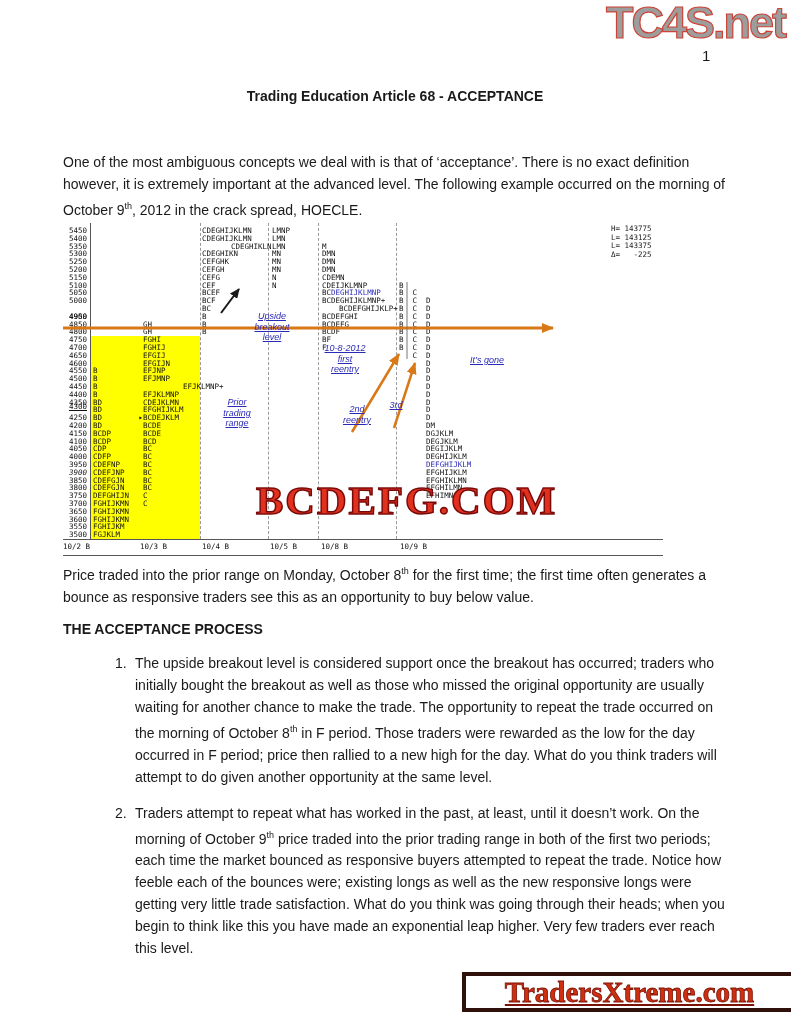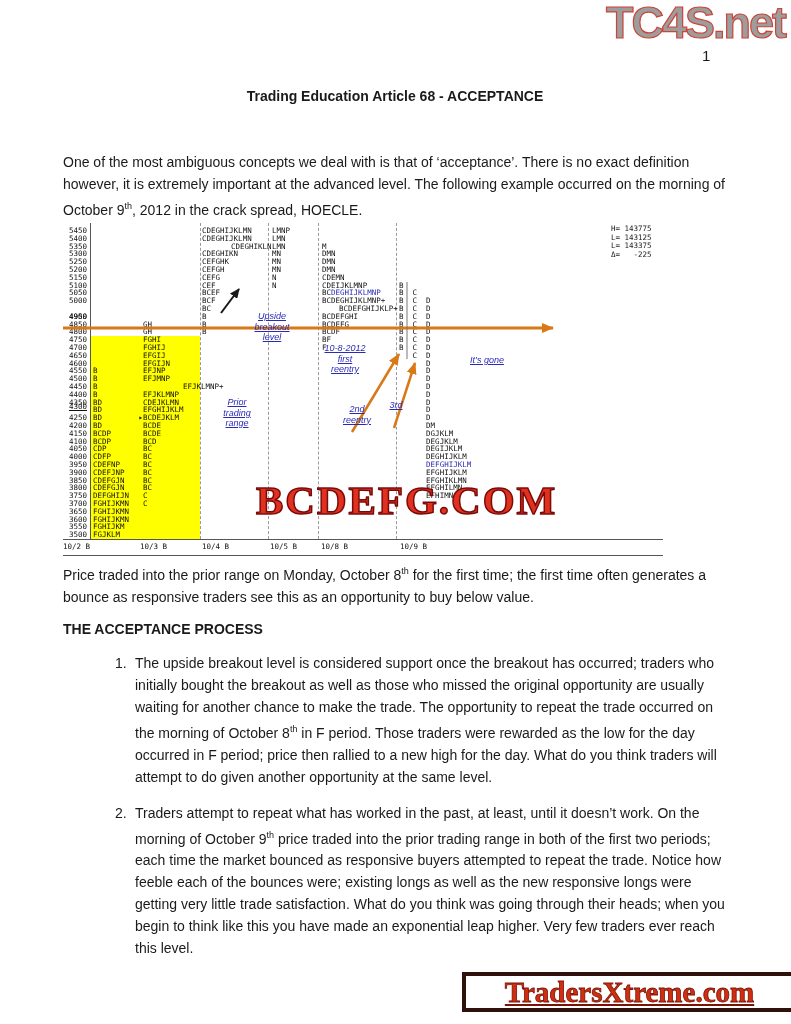--- a/index.html
+++ b/index.html
@@ -119,7 +119,7 @@
       <div class="price-label" style="top: 222.4px;">4050</div>
       <div class="price-label" style="top: 230.2px;">4000</div>
       <div class="price-label" style="top: 238px;">3950</div>
-      <div class="price-label" style="top: 245.8px;">3900</div>
+      <div class="price-label" style="top: 245.8px; font-style: italic;">3900</div>
       <div class="price-label" style="top: 253.6px;">3850</div>
       <div class="price-label" style="top: 261.4px;">3800</div>
       <div class="price-label" style="top: 269.2px;">3750</div>

